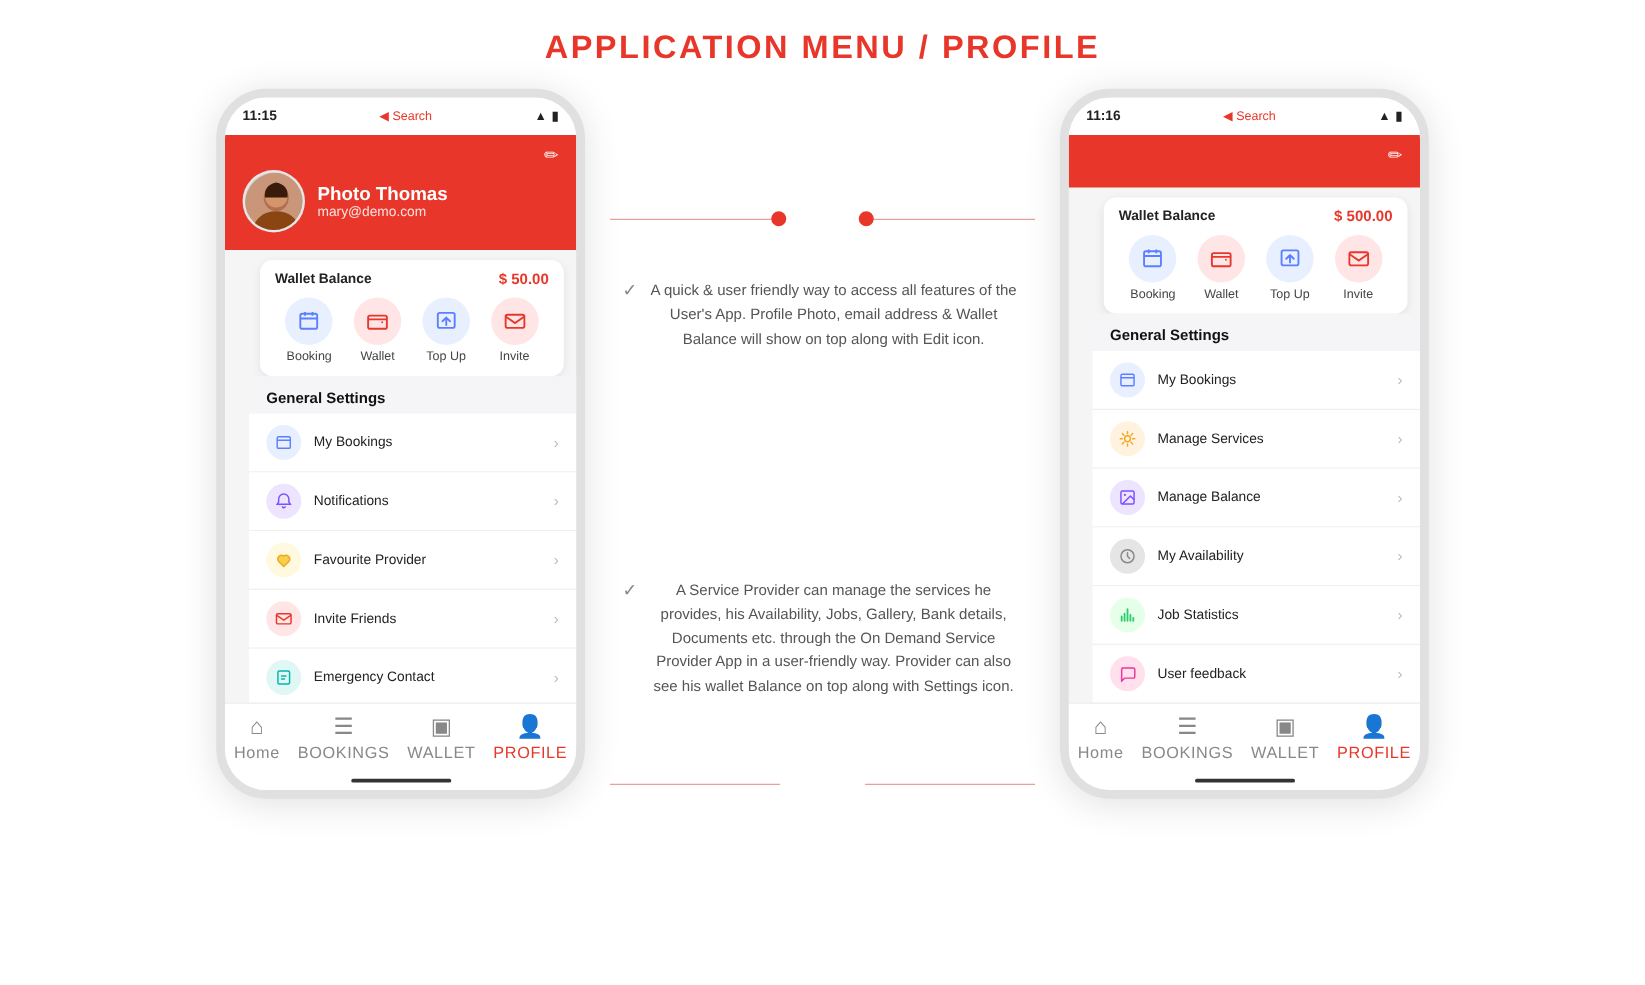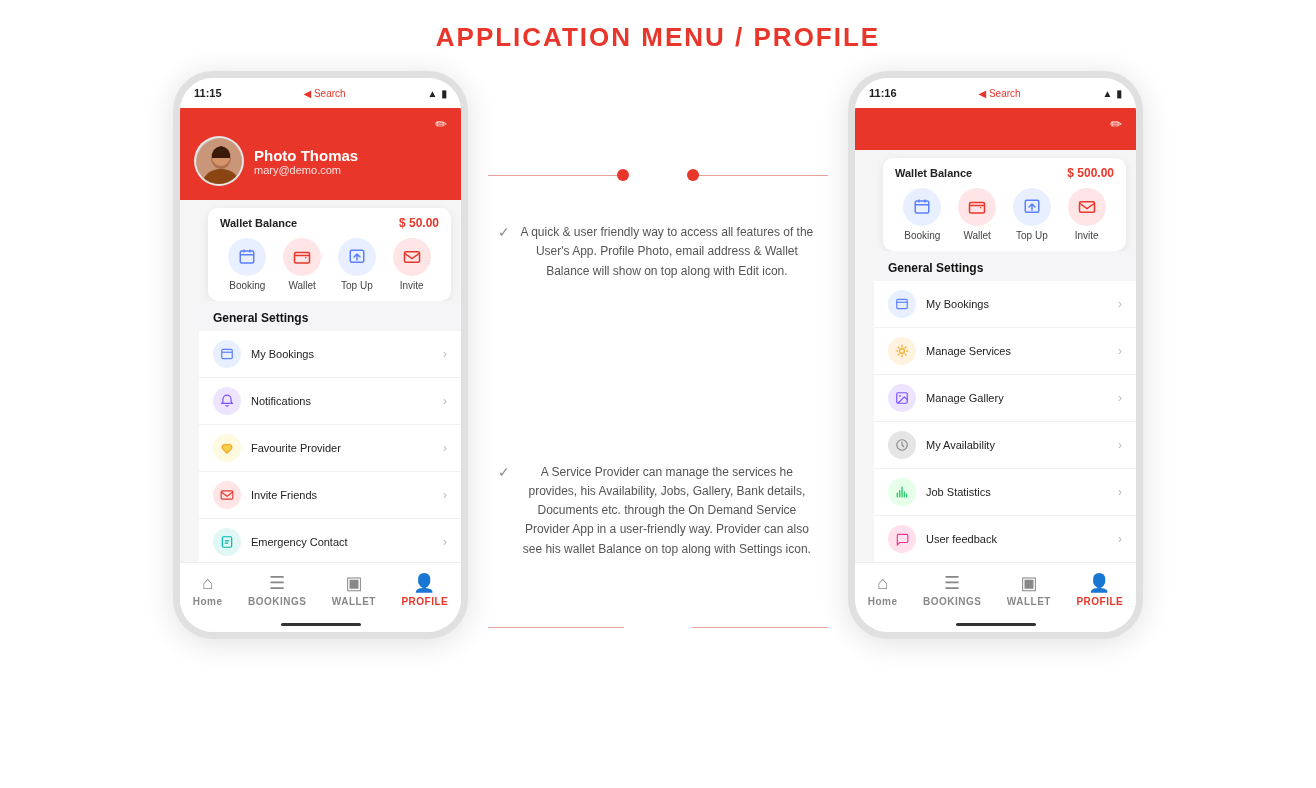--- a/index.html
+++ b/index.html
@@ -561,7 +561,7 @@
                 <path d="M21 15l-5-5L5 21" stroke="#7c4fff" stroke-width="2" stroke-linejoin="round"></path>
               </svg>
             </div>
-          <span class="menu-item-text">Manage Gallery</span>
+          <span class="menu-item-text">Manage Balance</span>
           <span class="menu-chevron">›</span>
         </div>
 

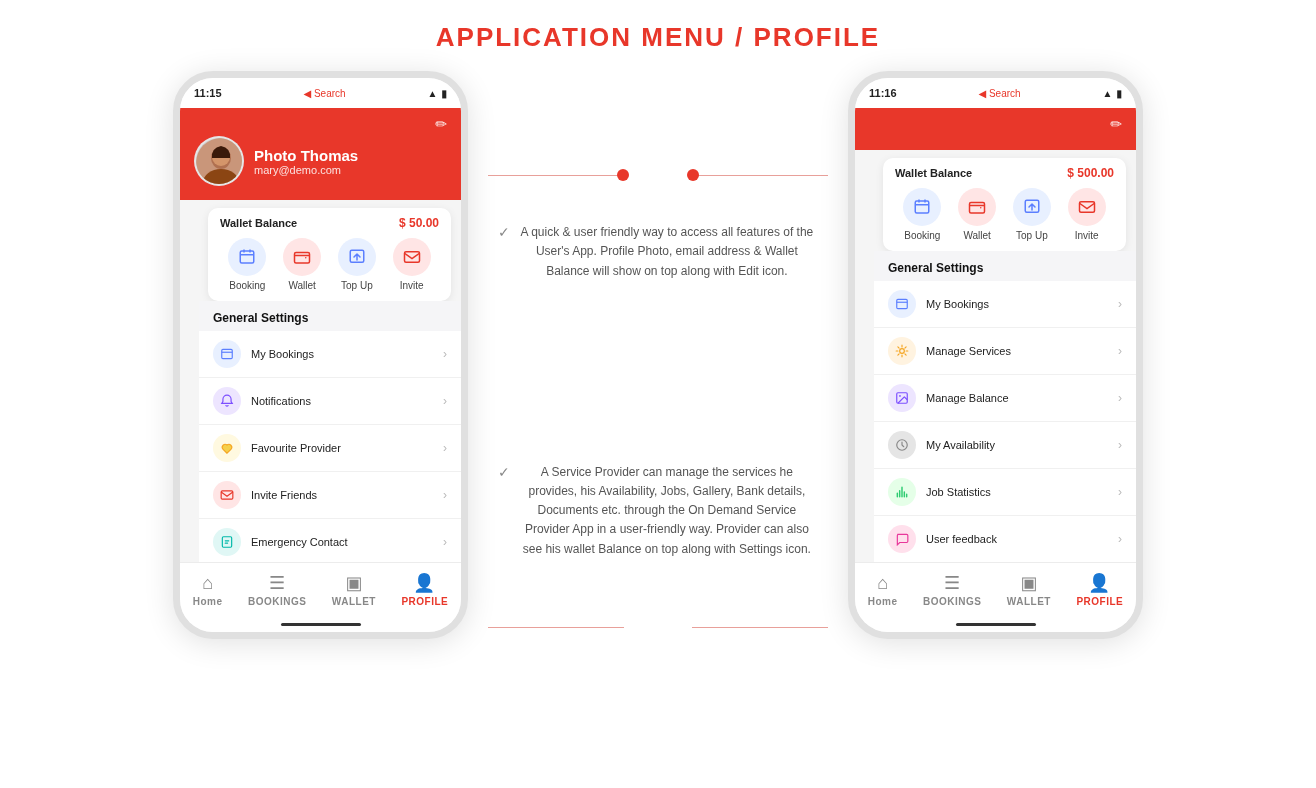--- a/index.html
+++ b/index.html
@@ -196,7 +196,7 @@
     }
     .nav-icon { font-size: 18px; color: #888; }
     .nav-icon.active { color: #e8372a; }
-    .nav-label { font-size: 10px; color: #888; font-weight: 700; letter-spacing: 0.5px; }
+    .nav-label { font-size: 13px; color: #888; font-weight: 400; letter-spacing: 0.5px; }
     .nav-label.active { color: #e8372a; }
 
     .phone-home-indicator {

